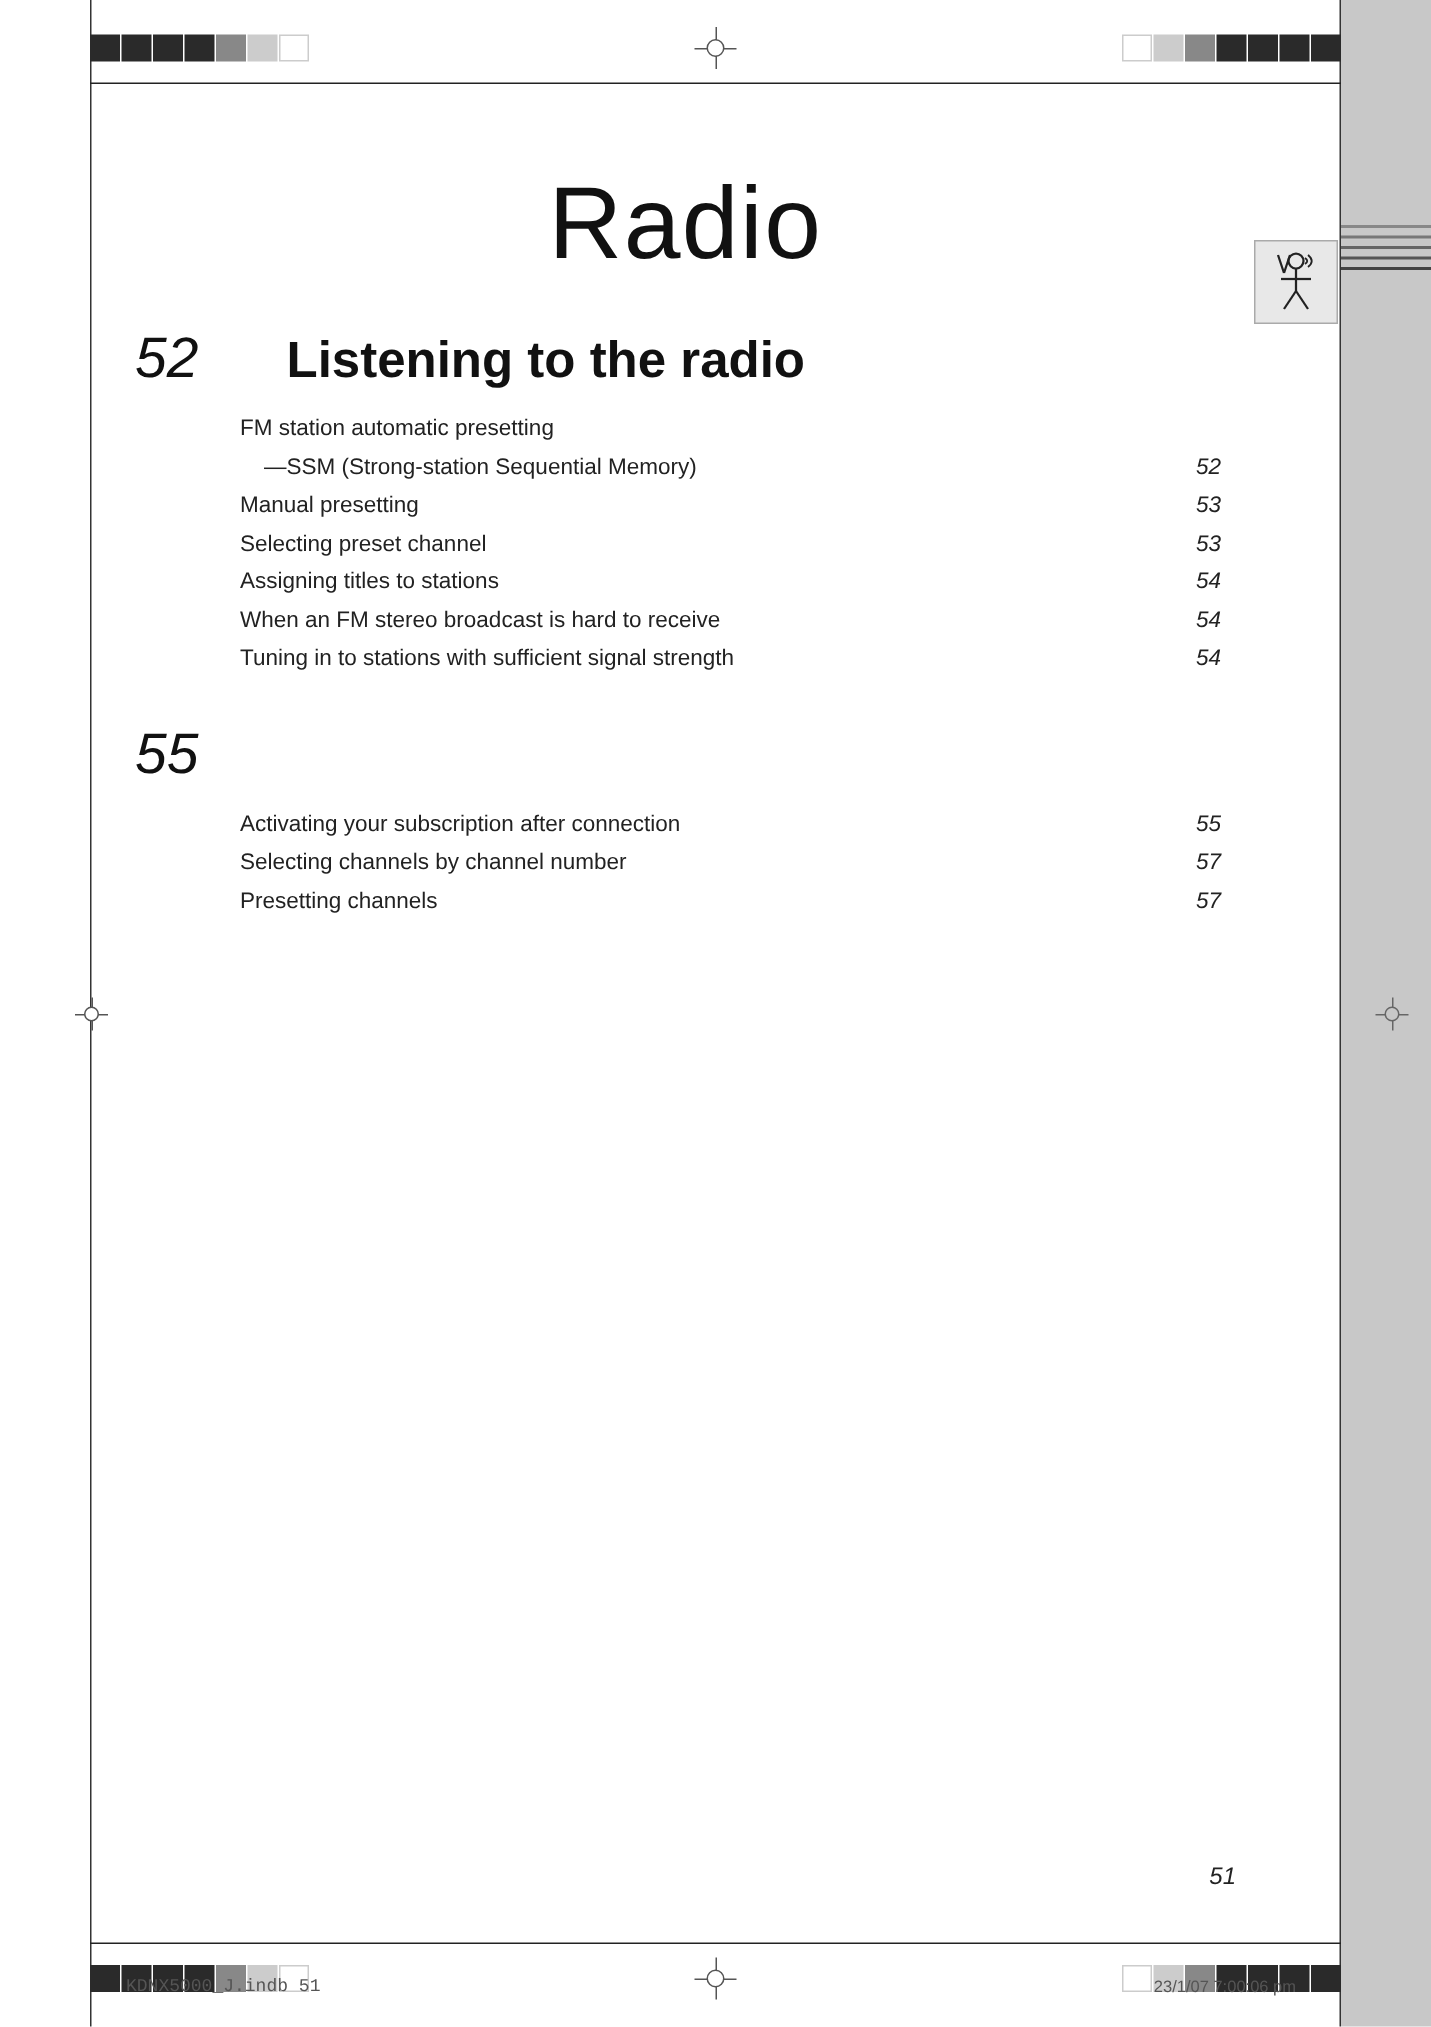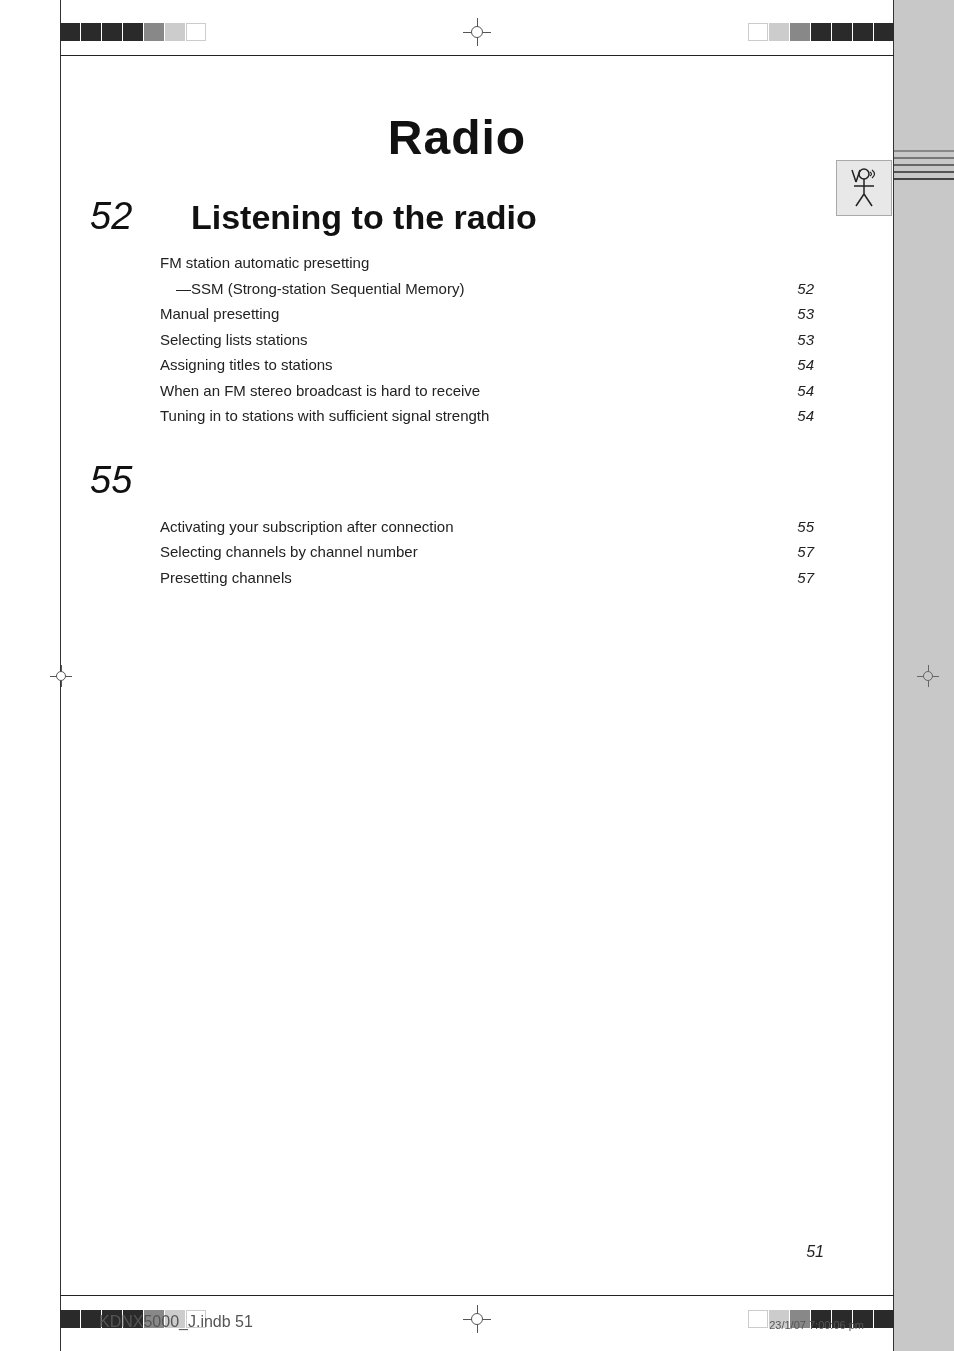--- a/index.html
+++ b/index.html
@@ -80,8 +80,8 @@
     
     .page-title {
       text-align: center;
-      font-size: 48px;
-      font-weight: 700;
+      font-size: 68px;
+      font-weight: 400;
       color: #111;
       margin-top: 30px;
       margin-bottom: 30px;

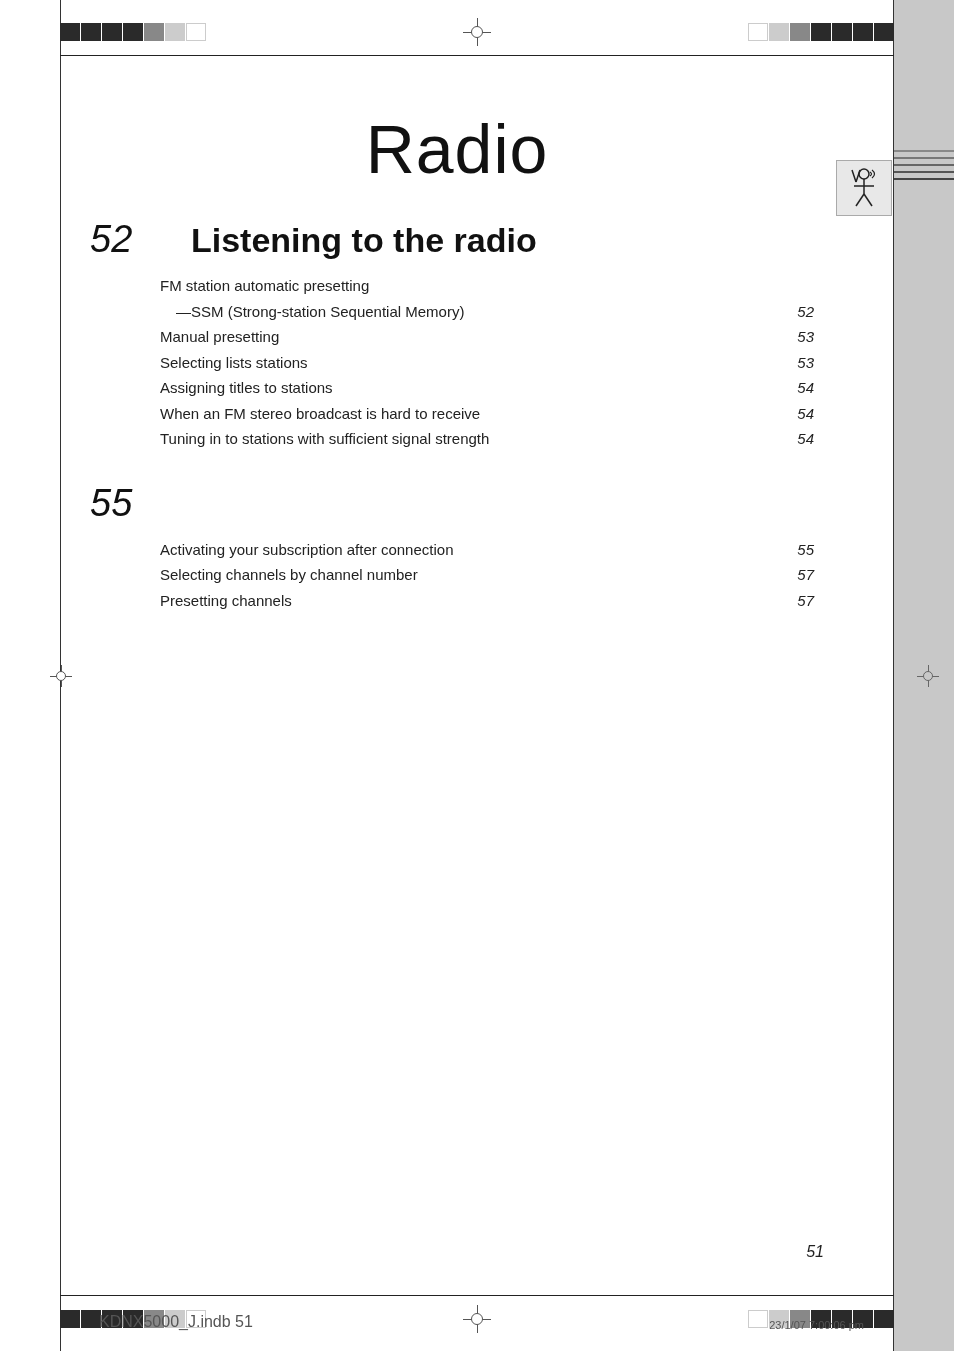--- a/index.html
+++ b/index.html
@@ -390,7 +390,7 @@
       </div>
 
       <div class="toc-entry">
-        <span class="toc-entry-text">Selecting lists stations</span>
+        <span class="toc-entry-text">Selecting preset channel</span>
         <span class="toc-page-num">53</span>
       </div>
 

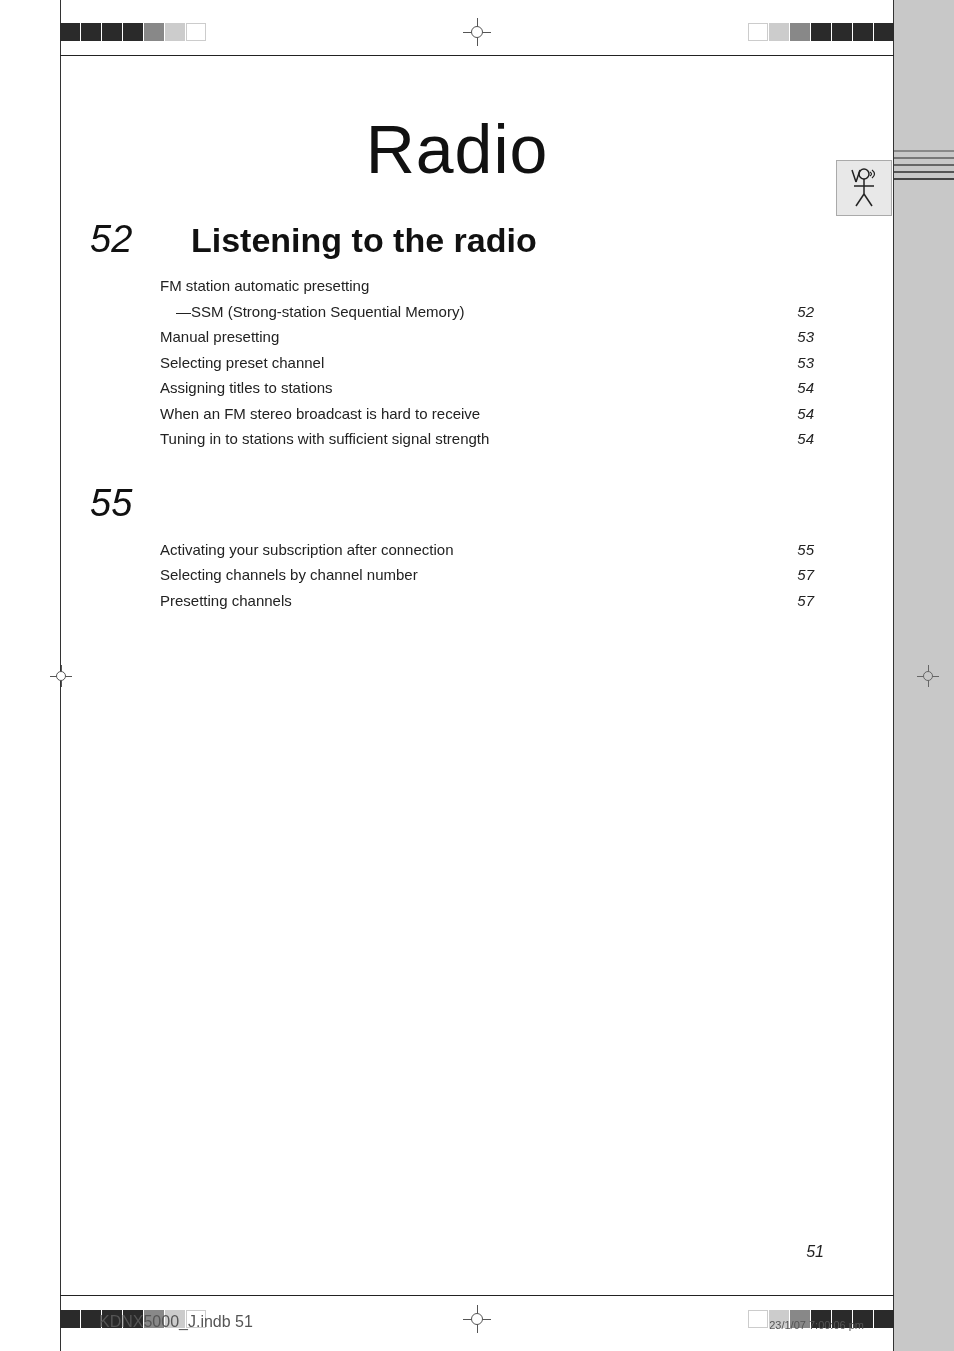--- a/index.html
+++ b/index.html
@@ -158,9 +158,10 @@
     .footer-text {
       position: absolute;
       bottom: 20px;
-      left: 99px;
-      font-size: 16px;
+      left: 84px;
+      font-size: 12px;
       color: #555;
+      font-family: Liberation Mono, monospace;
     }
 
     .footer-text-right {

